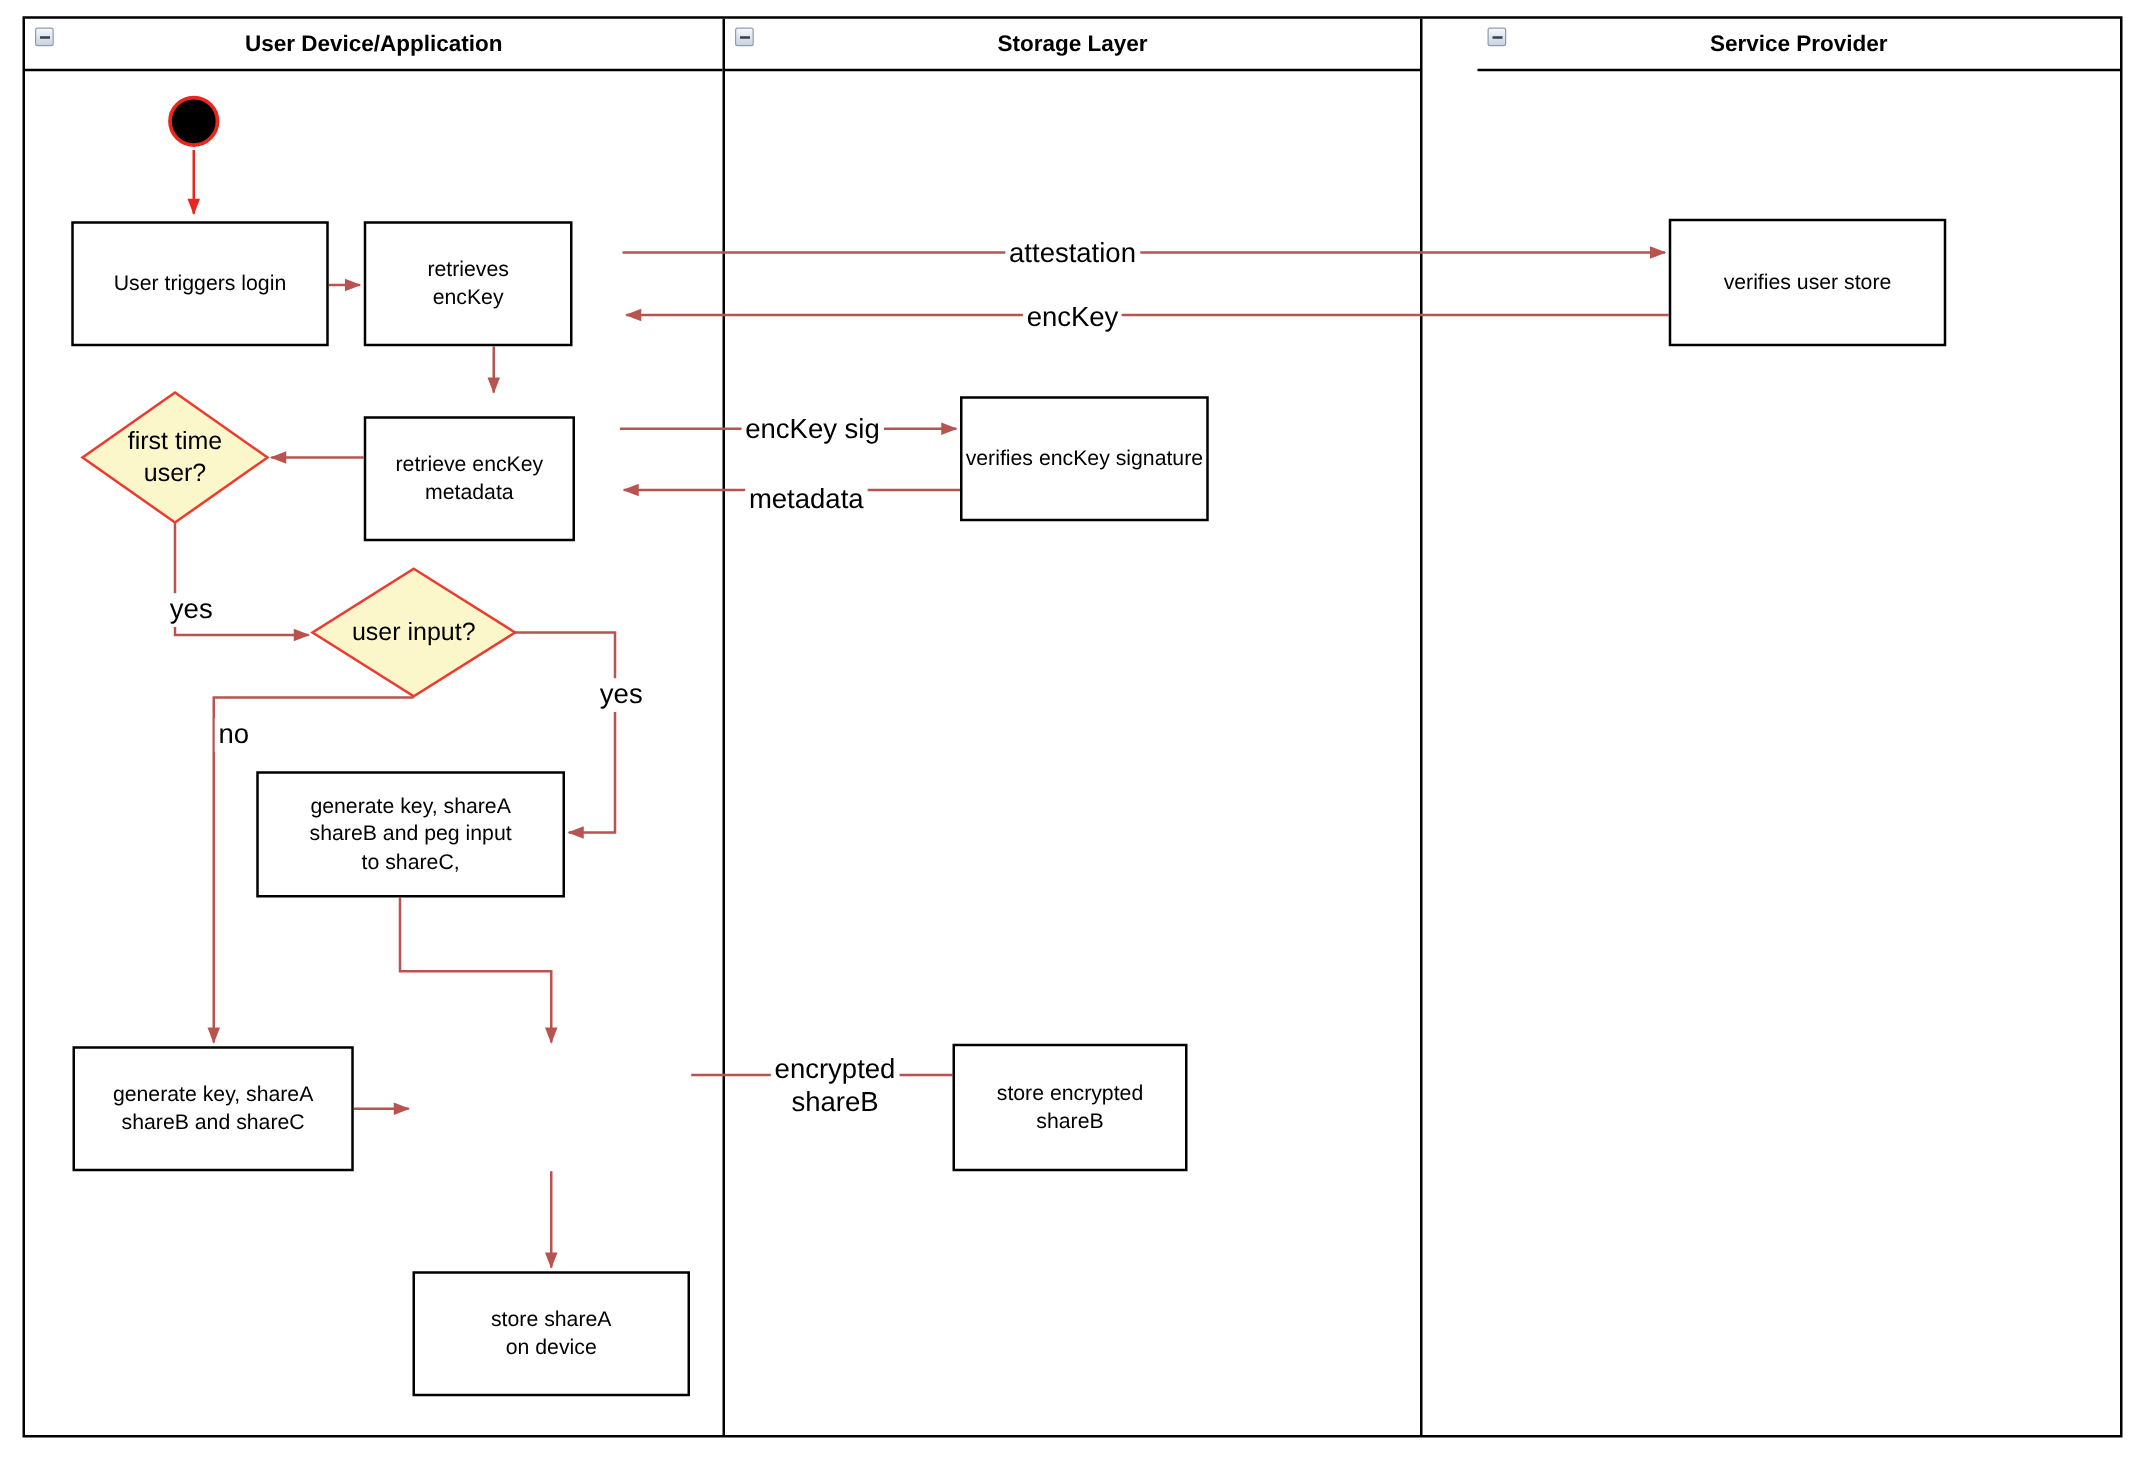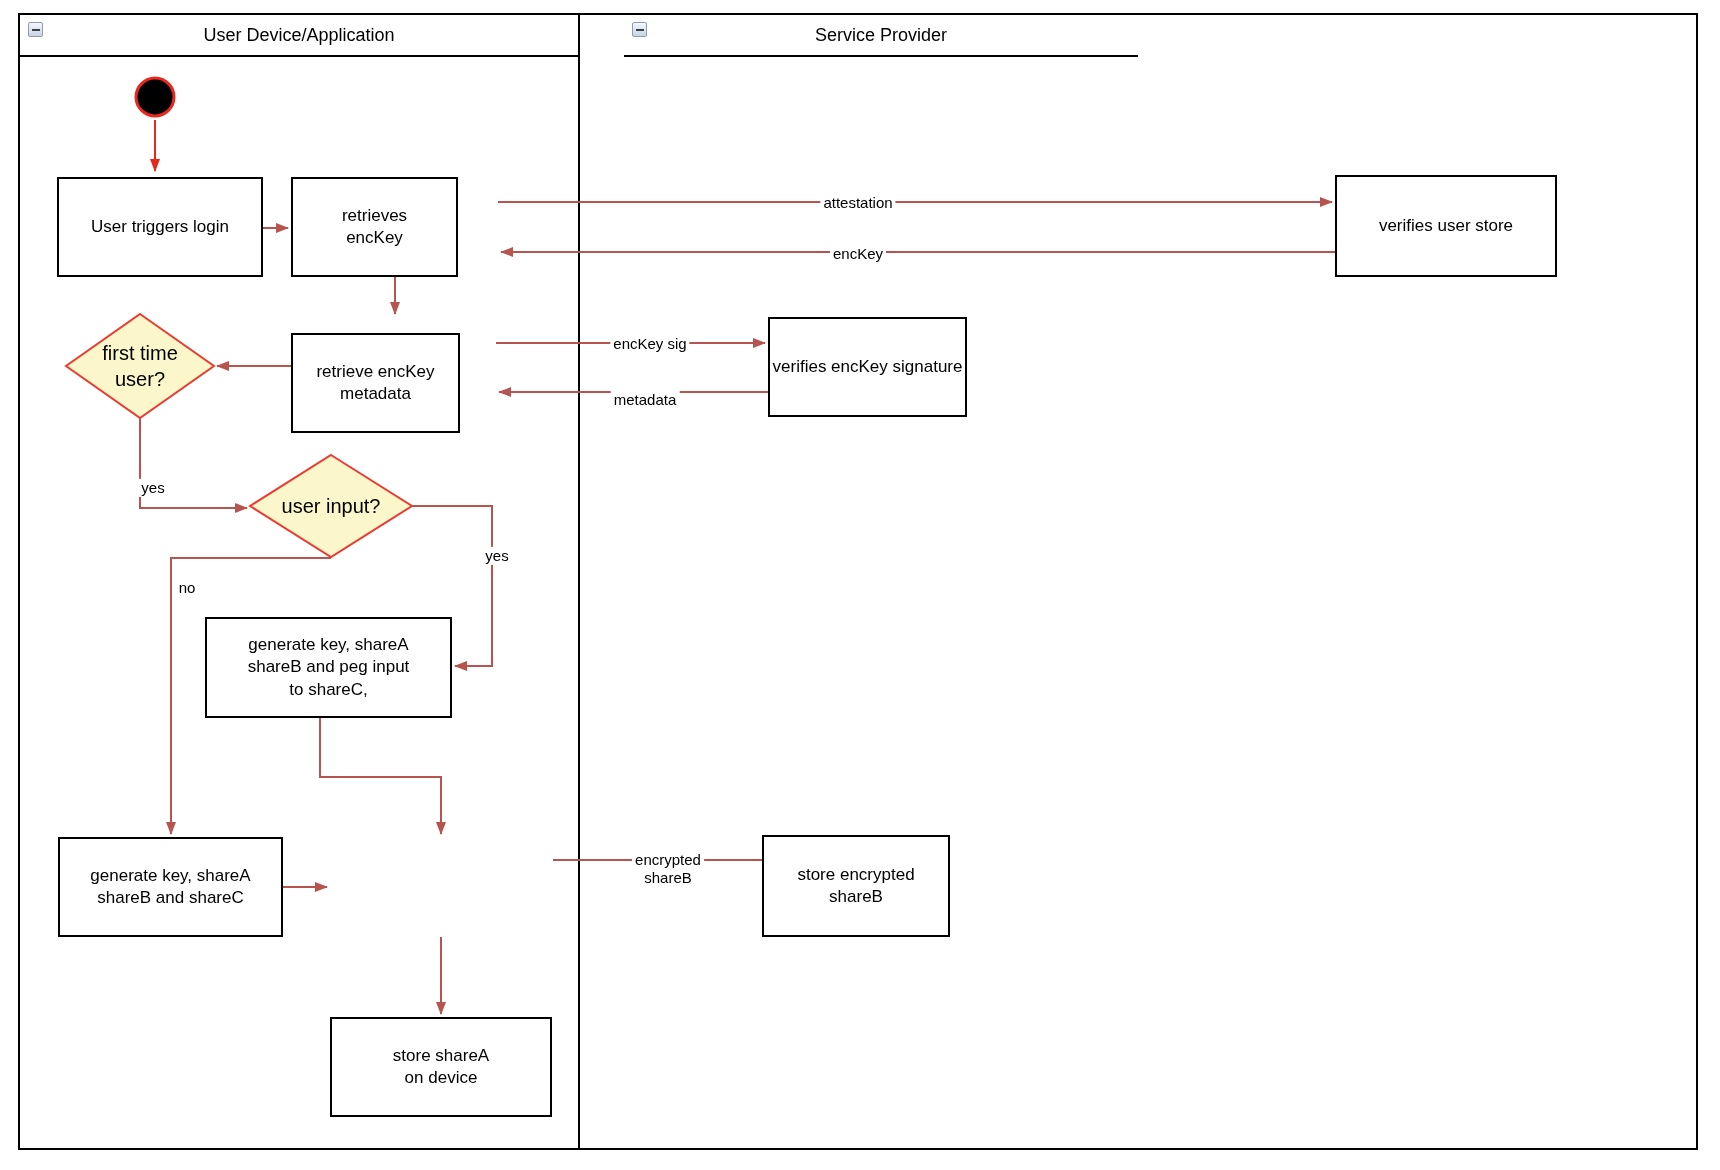--- a/index.html
+++ b/index.html
@@ -19,7 +19,7 @@
   .lane-header{
     height:42px;border-bottom:2px solid #000;box-sizing:border-box;
     display:flex;align-items:center;justify-content:center;
-    font-weight:normal;font-size:18px;position:relative;
+    font-weight:bold;font-size:18px;position:relative;
   }
   .collapse-btn{
     position:absolute;left:8px;top:7px;width:15px;height:15px;

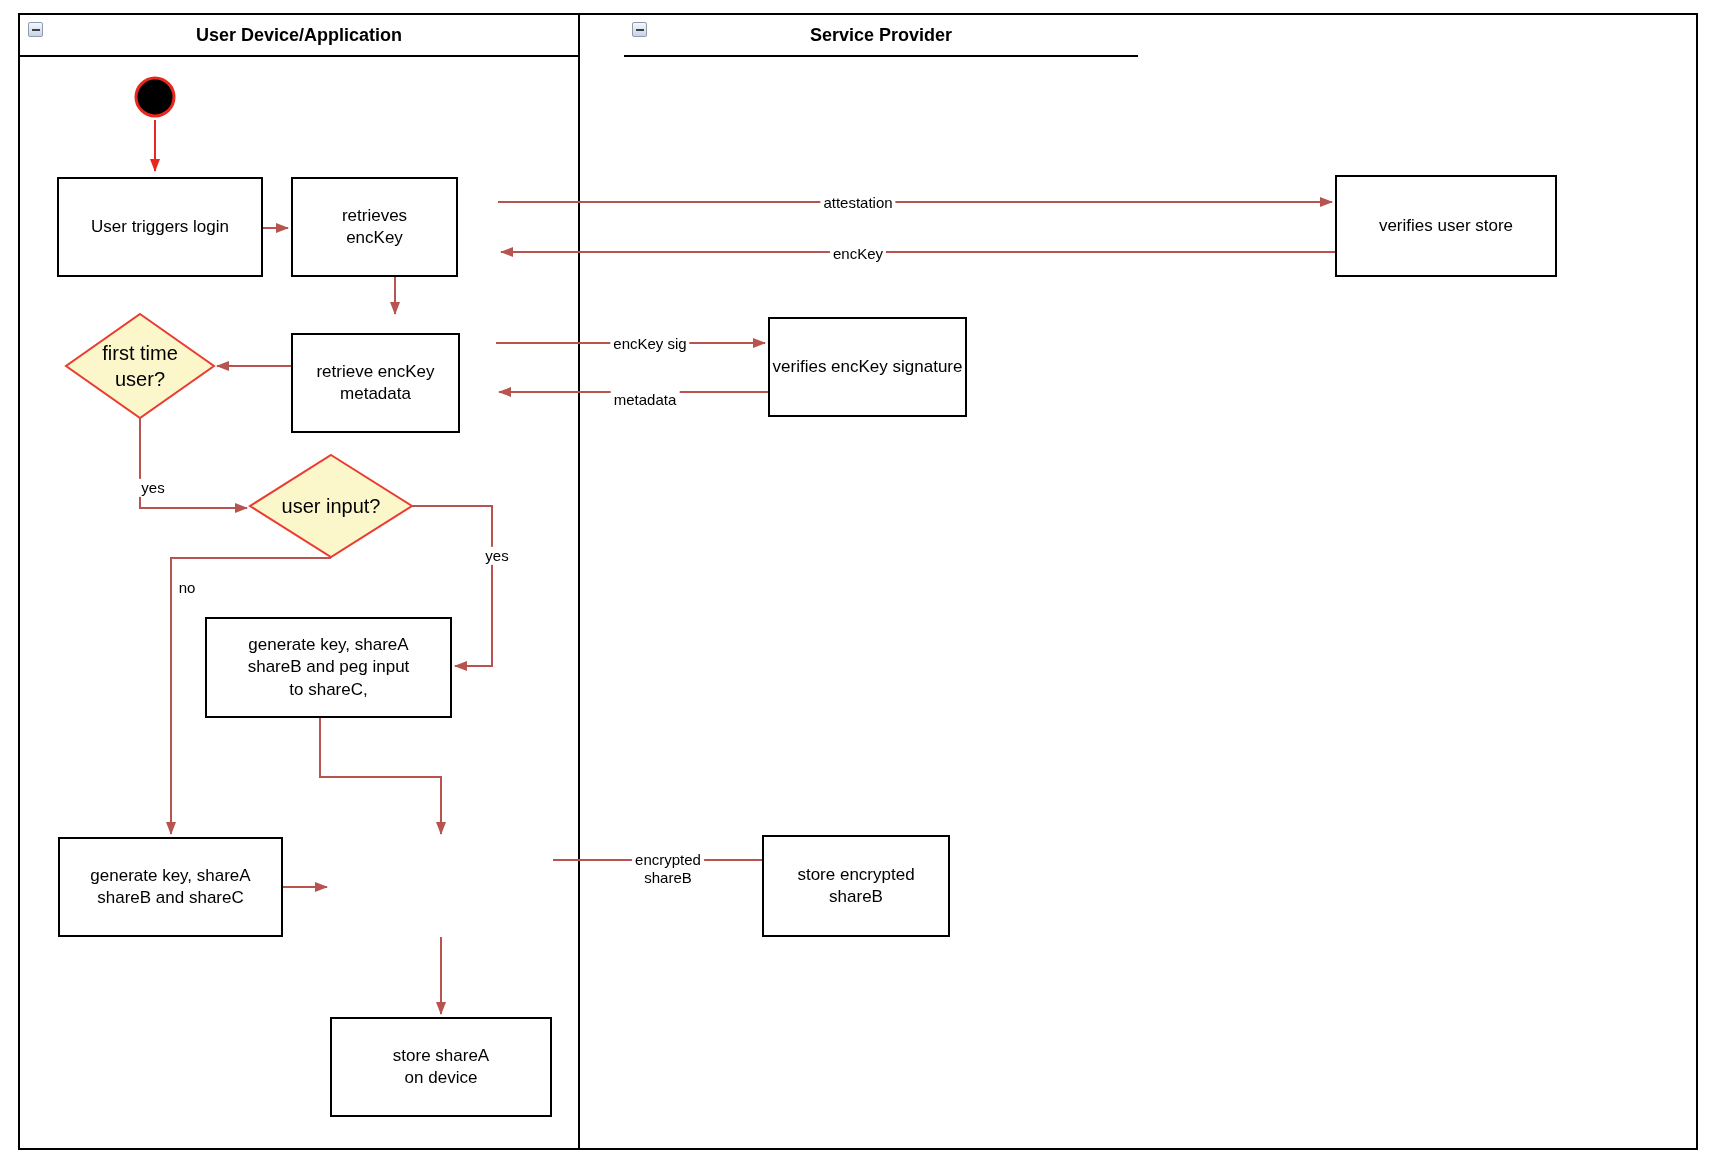--- a/index.html
+++ b/index.html
@@ -62,6 +62,14 @@
           <span class="minus"></span>
         </span>
         <span class="lane-title">User Device/Application</span>
+      </div>
+    </div>
+    <div class="lane lane-2">
+      <div class="lane-header">
+        <span class="collapse-btn">
+          <span class="minus"></span>
+        </span>
+        <span class="lane-title">Storage Layer</span>
       </div>
     </div>
     <div class="lane lane-3">

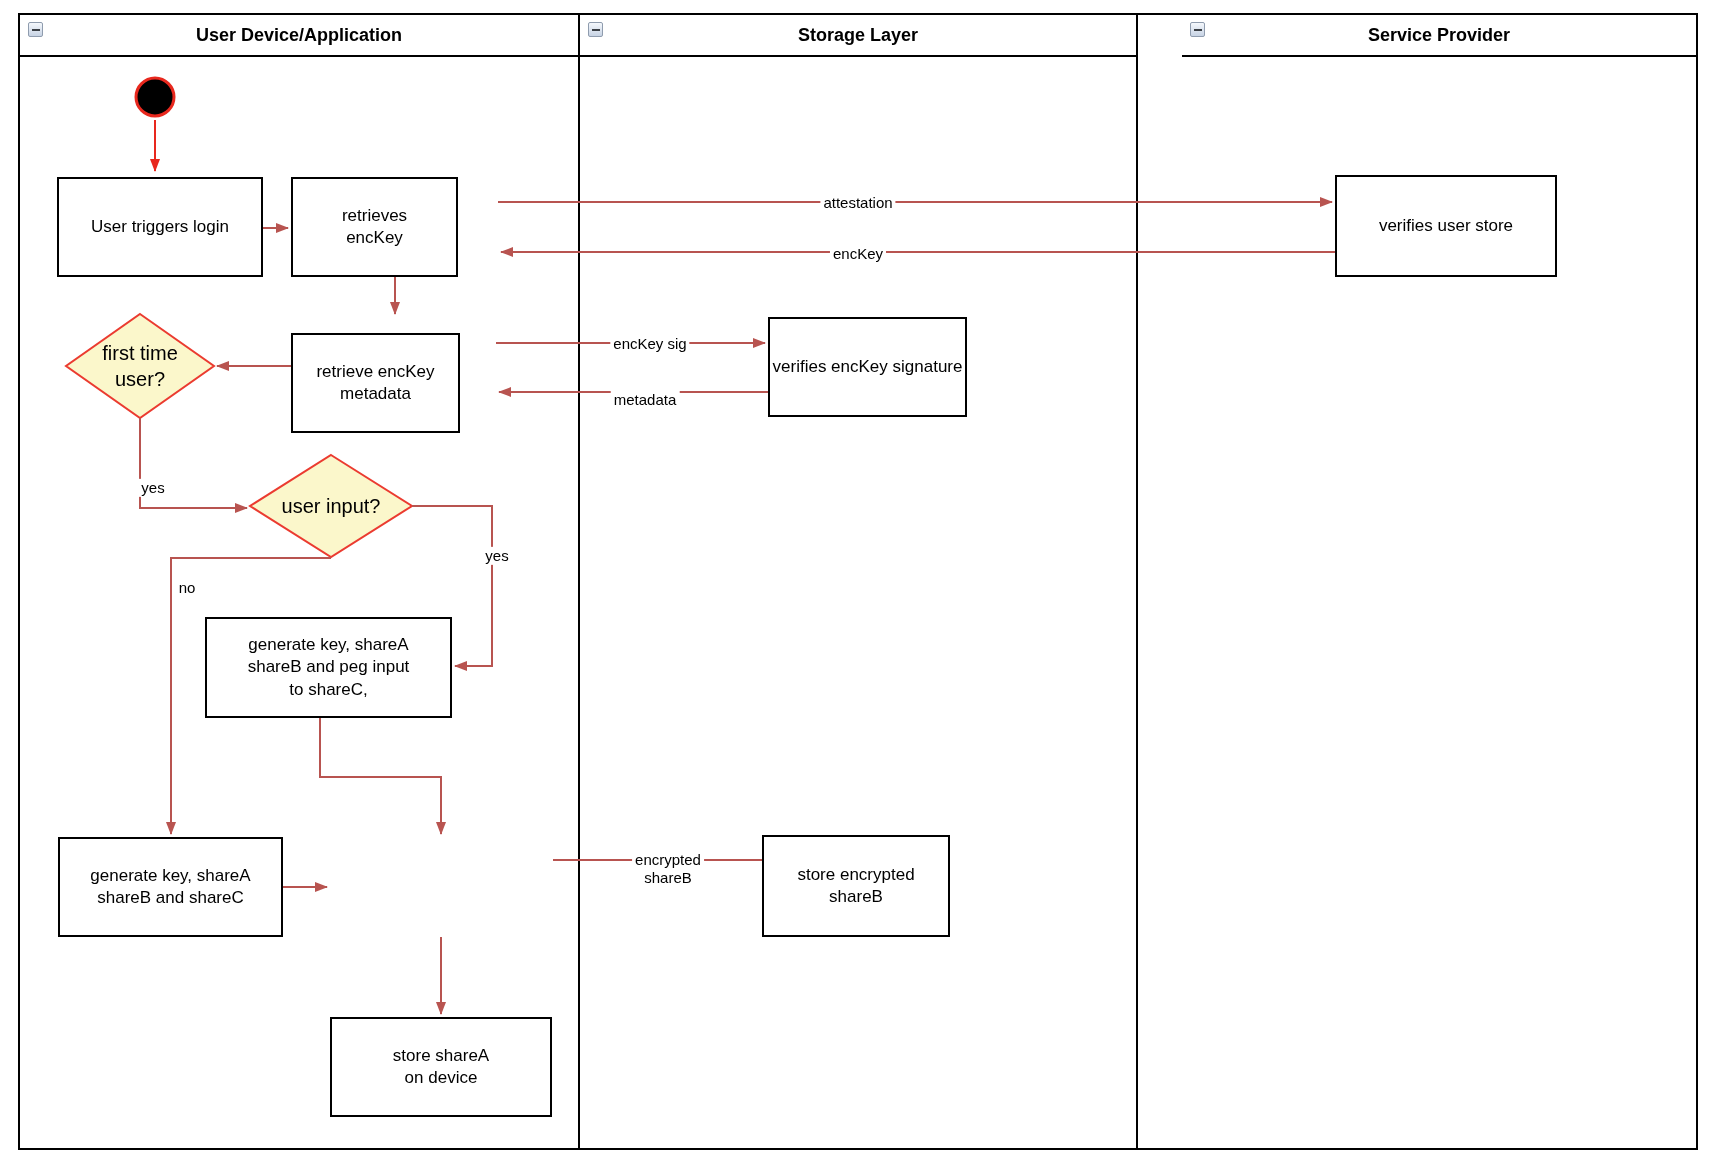--- a/index.html
+++ b/index.html
@@ -46,7 +46,7 @@
   
   .edge-label{
     position:absolute;transform:translate(-50%,-50%);
-    background:#fff;padding:0 3px;font-size:15px;line-height:1.22;
+    background:#fff;padding:0 3px;font-size:22px;line-height:1.22;
     text-align:center;white-space:pre-line;
   }
 </style>

